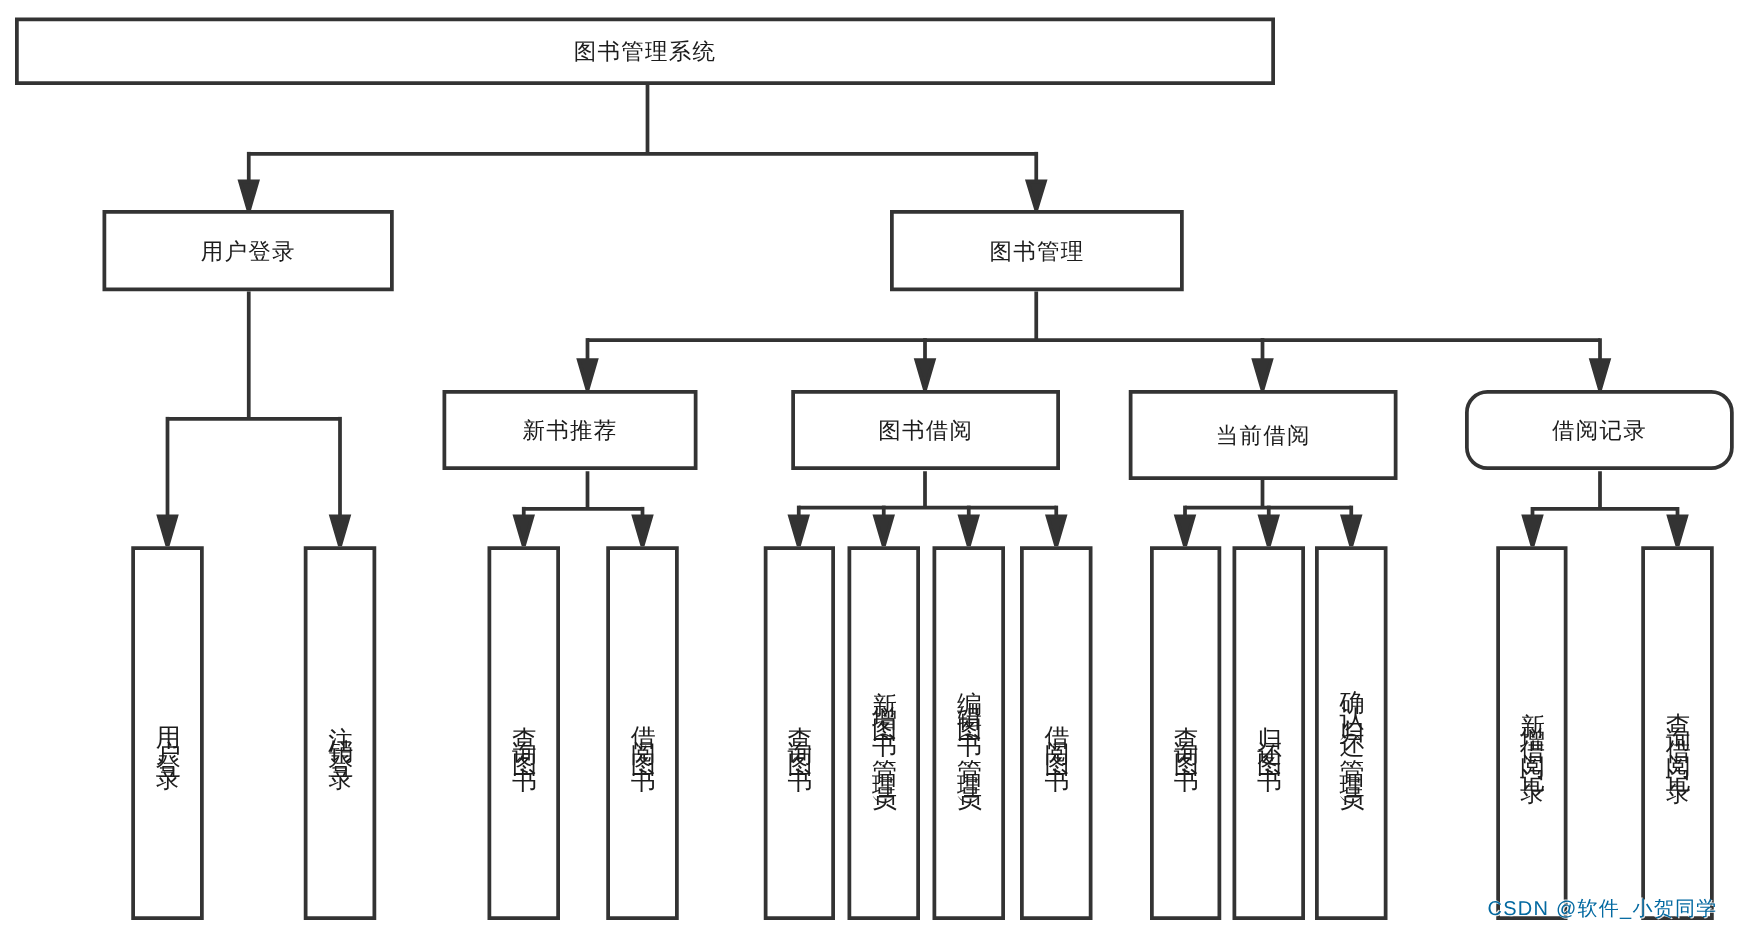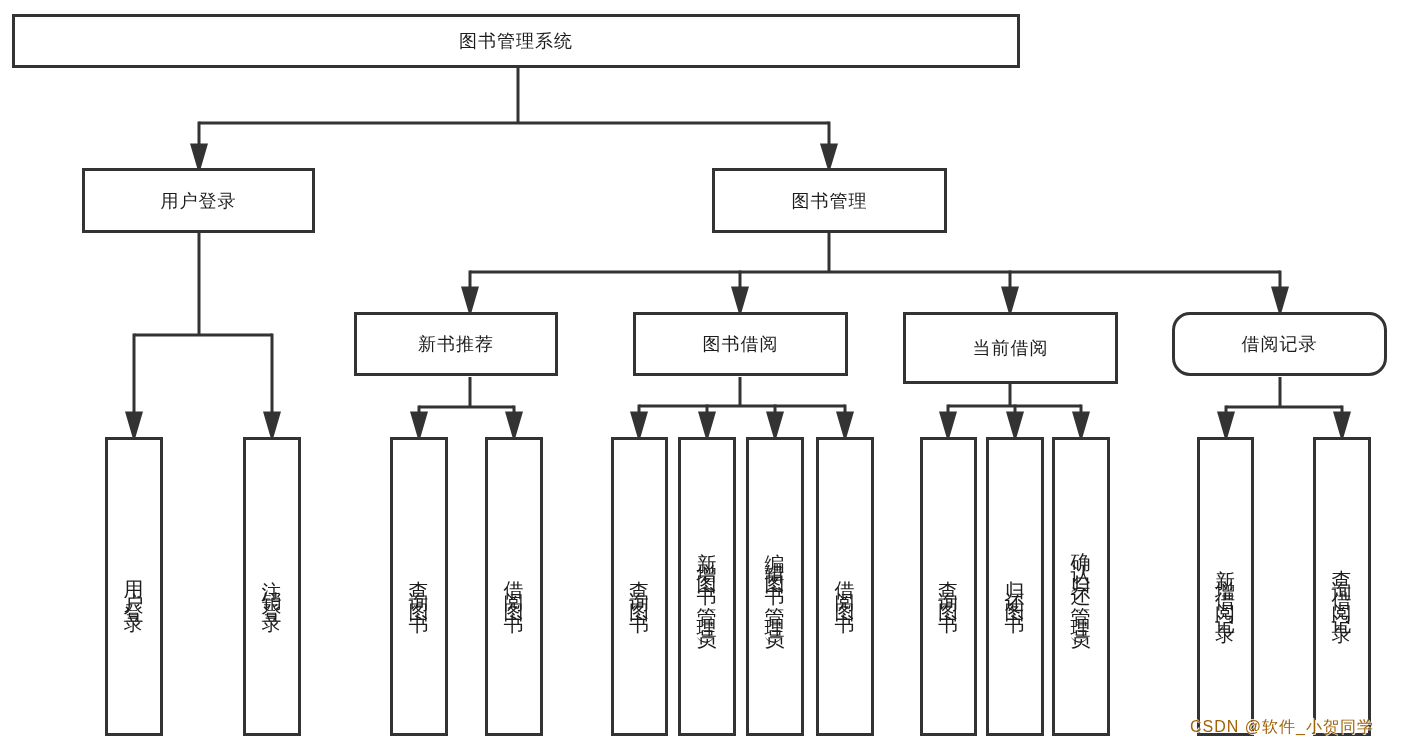--- a/index.html
+++ b/index.html
@@ -36,7 +36,7 @@
     left: 1190px;
     top: 717px;
     font-size: 16px;
-    color: #a16207;
+    color: #0369a1;
     letter-spacing: 1px;
     white-space: nowrap;
     text-shadow: 1px 1px 0 rgba(255,255,255,0.85), -1px -1px 0 rgba(255,255,255,0.85);

